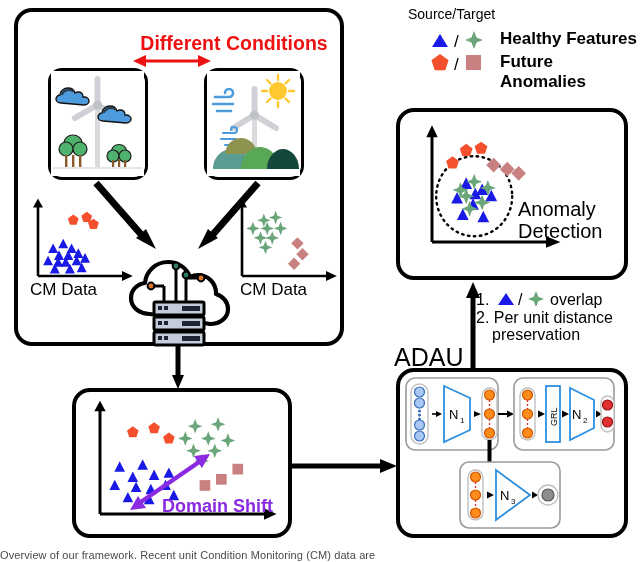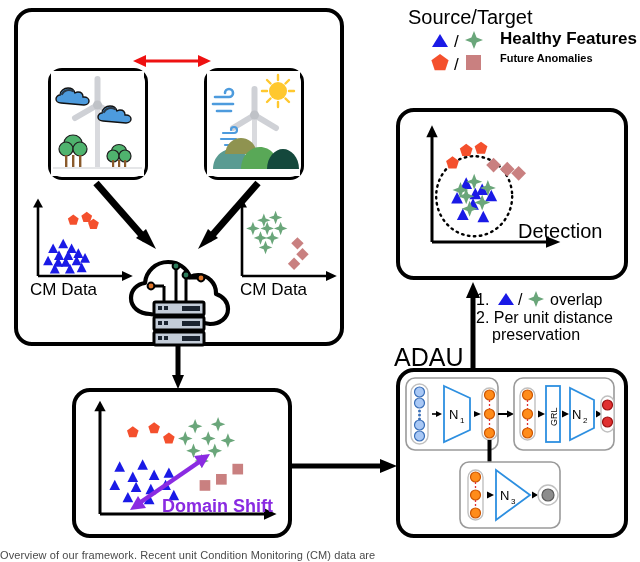--- a/index.html
+++ b/index.html
@@ -291,7 +291,7 @@
 </svg>
 </div>
 
-<div class="lbl" style="left:408px;top:6px;font-size:20px;">Source/Target</div>
+<div class="lbl" style="left:408px;top:6px;font-size:14px;">Source/Target</div>
 
 <div class="abs" style="left:428px;top:30px;">
 <svg width="60" height="20" viewBox="0 0 60 20">

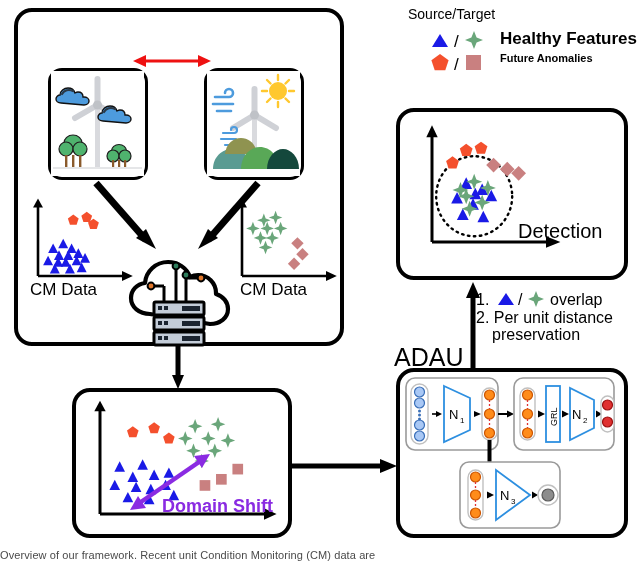--- a/index.html
+++ b/index.html
@@ -21,6 +21,7 @@
 
 <div class="title-red" style="left:104px;top:12px;width:260px;font-size:19.5px;">
   <br>
+  <span>Different Conditions</span>
 </div>
 
 <div class="abs" style="left:132px;top:52px;">

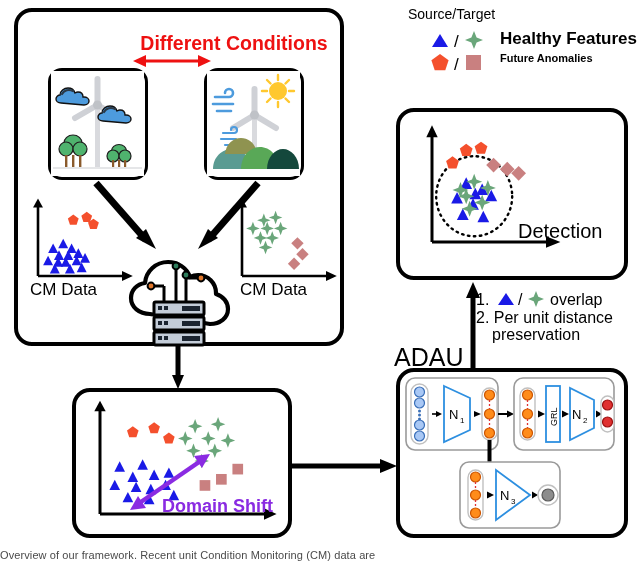--- a/index.html
+++ b/index.html
@@ -314,7 +314,7 @@
   <rect x="38" y="3" width="15" height="15" fill="#c98080"></rect>
 </svg>
 </div>
-<div class="lbl" style="left:500px;top:52px;font-size:11px;font-weight:bold;">Future Anomalies</div>
+<div class="lbl" style="left:500px;top:52px;font-size:17px;font-weight:bold;">Future Anomalies</div>
 
 <div class="rbox" style="left:396px;top:108px;width:232px;height:172px;"></div>
 <div class="abs" style="left:416px;top:122px;">

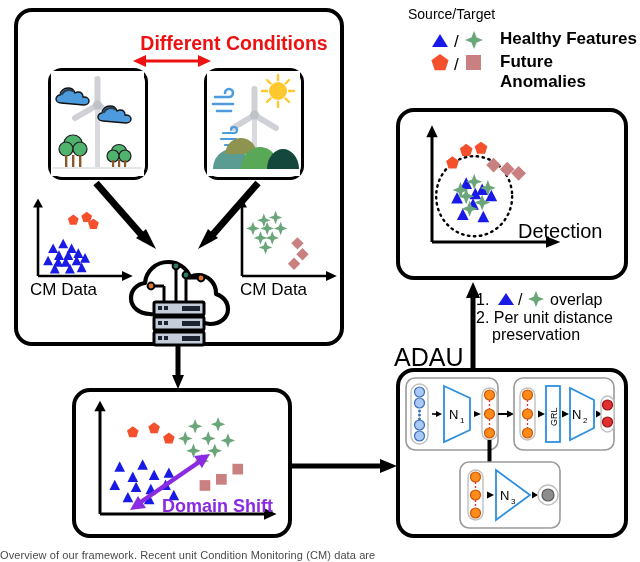--- a/index.html
+++ b/index.html
@@ -397,7 +397,7 @@
     </svg>
 </div>
 <div class="lbl" style="left:518px;top:198px;font-size:20px;line-height:1.1;">
-  <br>
+  <span>Anomaly</span><br>
   <span>Detection</span>
 </div>
 

